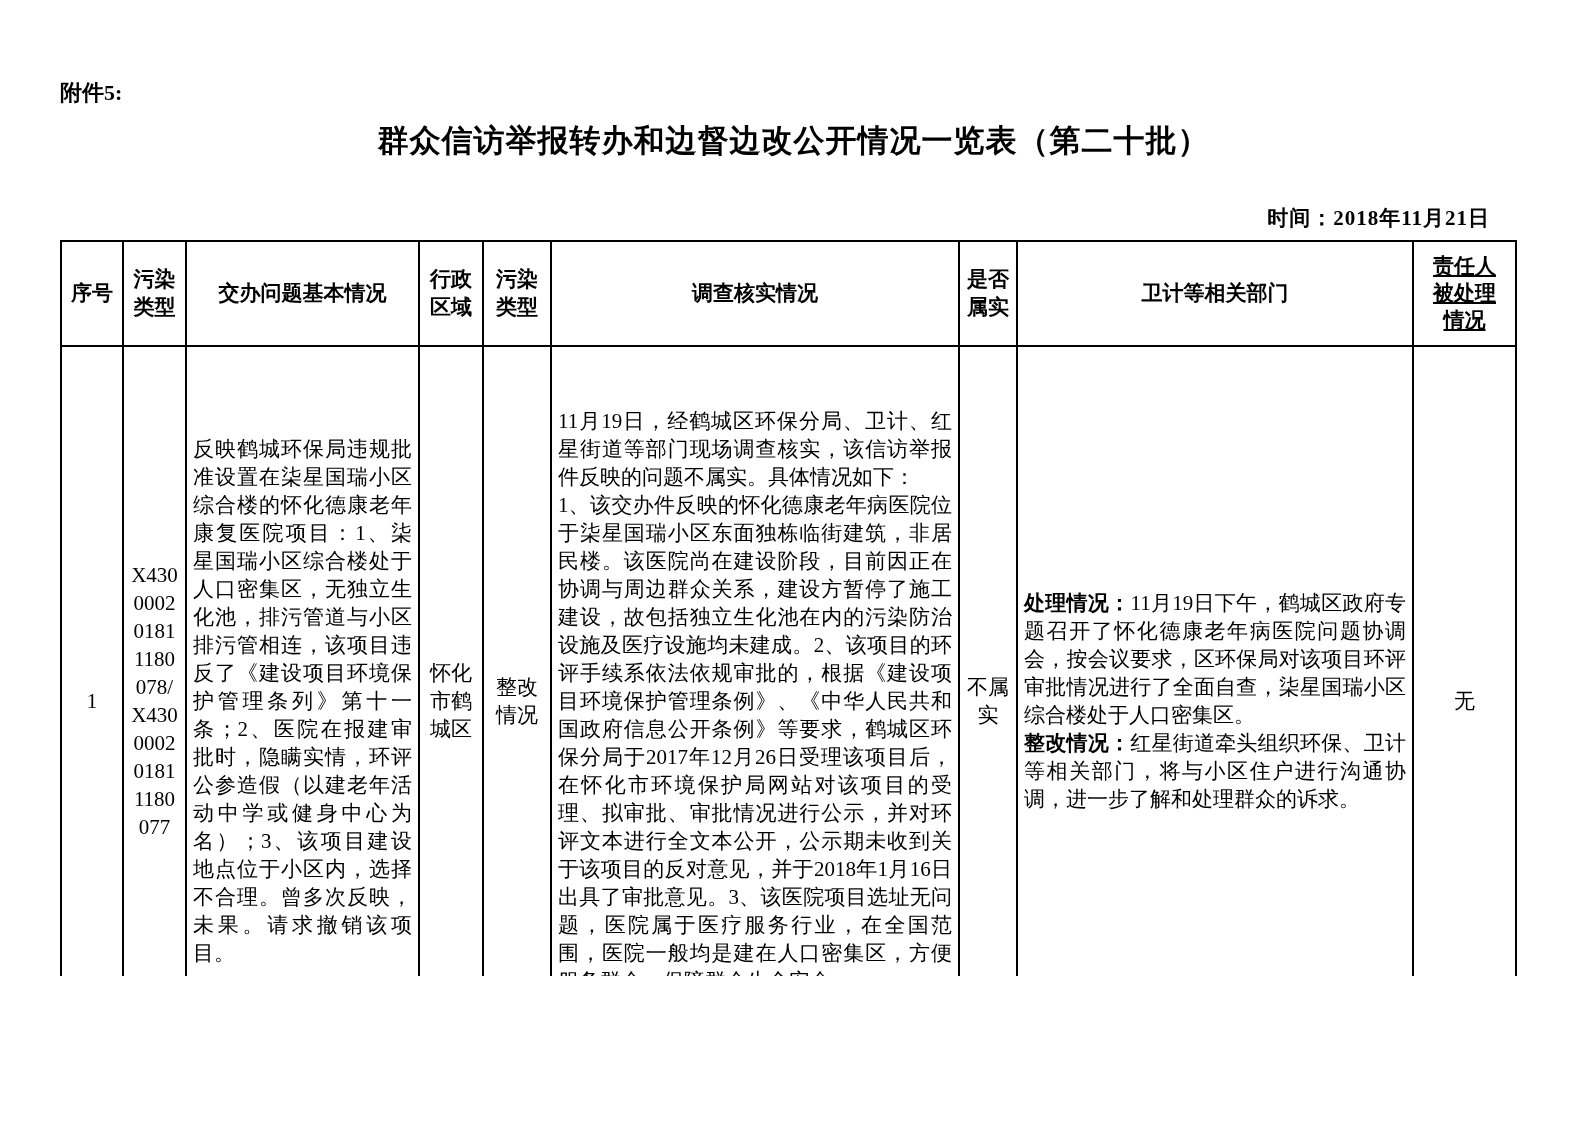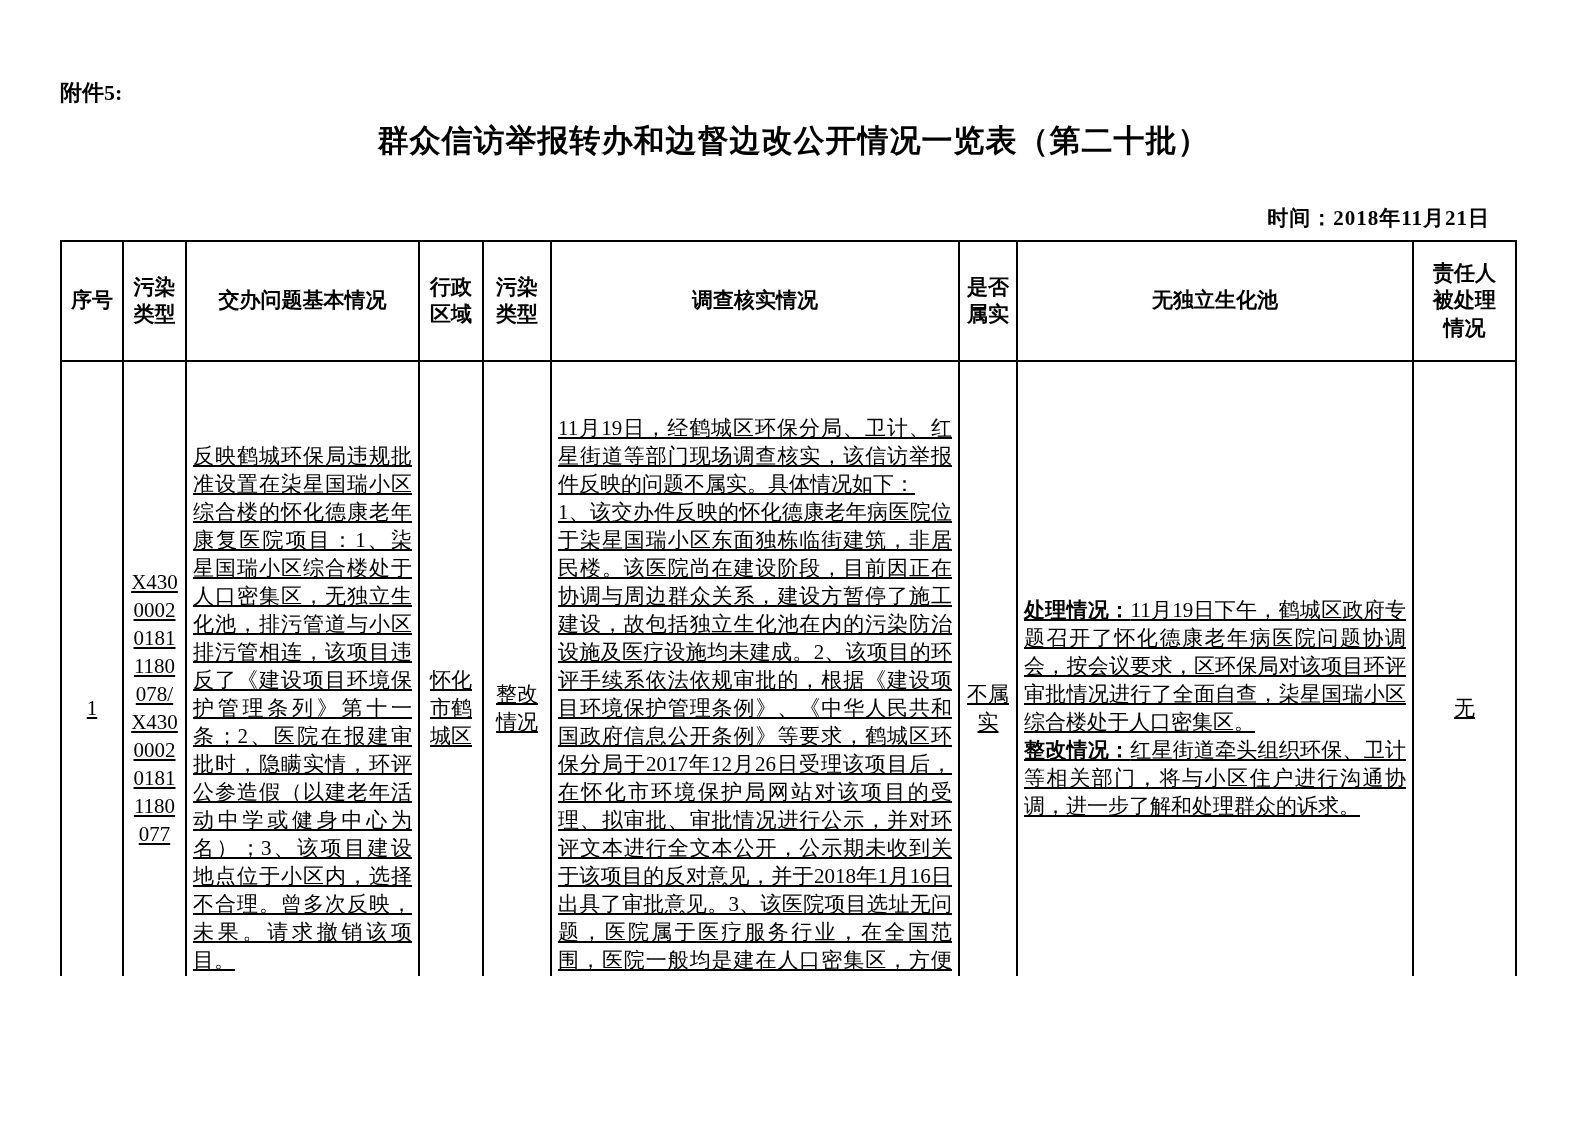--- a/index.html
+++ b/index.html
@@ -47,7 +47,7 @@
   .c-break  { word-break:break-all; padding:2px 3px; font-size:20px; line-height:28px; }
   .c-text   { text-align:justify; padding:4px 9px; }
   .c-text p { margin:0; }
-  .hdr-narrow { width:72px; margin:16px auto; }
+  .hdr-narrow { width:72px; margin:8px auto;text-decoration:underline; }
   .lead { font-weight:bold; }
   .footer {
     position:absolute; left:0; right:0; top:1060px;

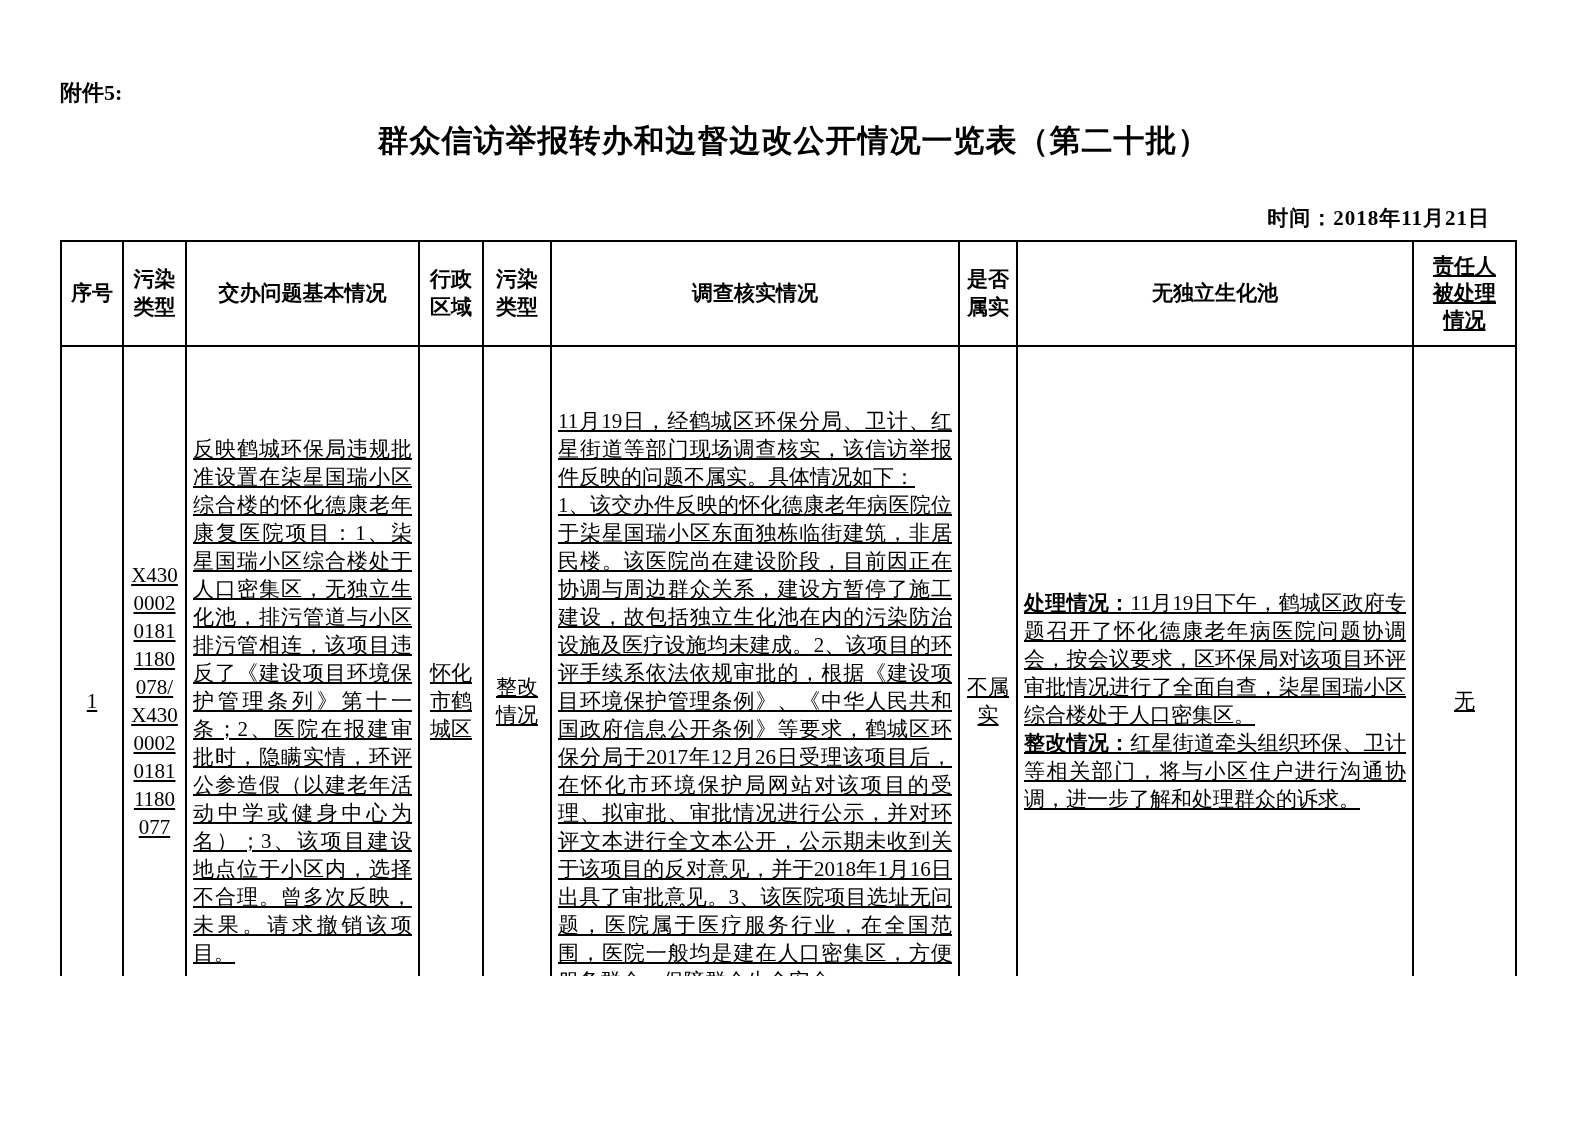--- a/index.html
+++ b/index.html
@@ -86,7 +86,7 @@
         <th>污染类型</th>
         <th>调查核实情况</th>
         <th>是否属实</th>
-        <th>无独立生化池</th>
+        <th>卫计等相关部门</th>
         <th>
           <div class="hdr-narrow">责任人被处理情况</div>
         </th>

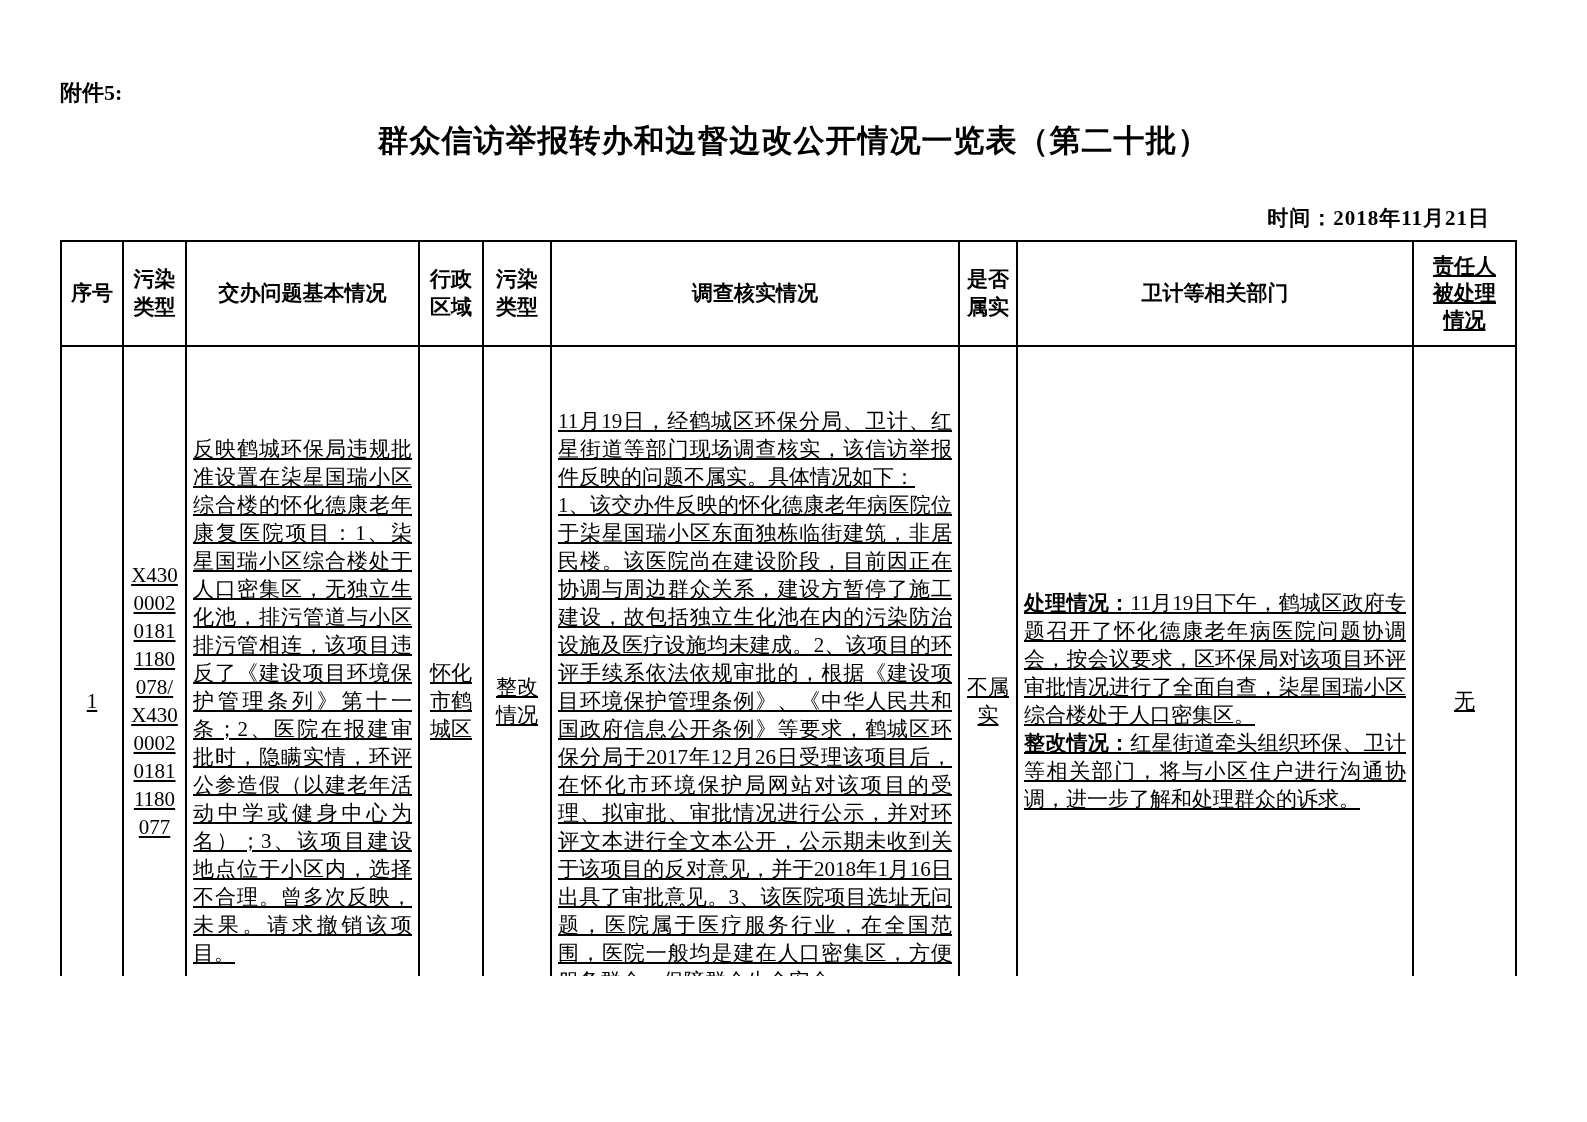--- a/index.html
+++ b/index.html
@@ -41,7 +41,7 @@
     line-height:1.3;
   }
   .doc td {
-    font-size:21px; line-height:28px; padding:2px 6px;text-decoration:underline;
+    font-size:21px; line-height:28px; padding:2px 6px;
   }
   .c-center { text-align:center; }
   .c-break  { word-break:break-all; padding:2px 3px; font-size:20px; line-height:28px; }

